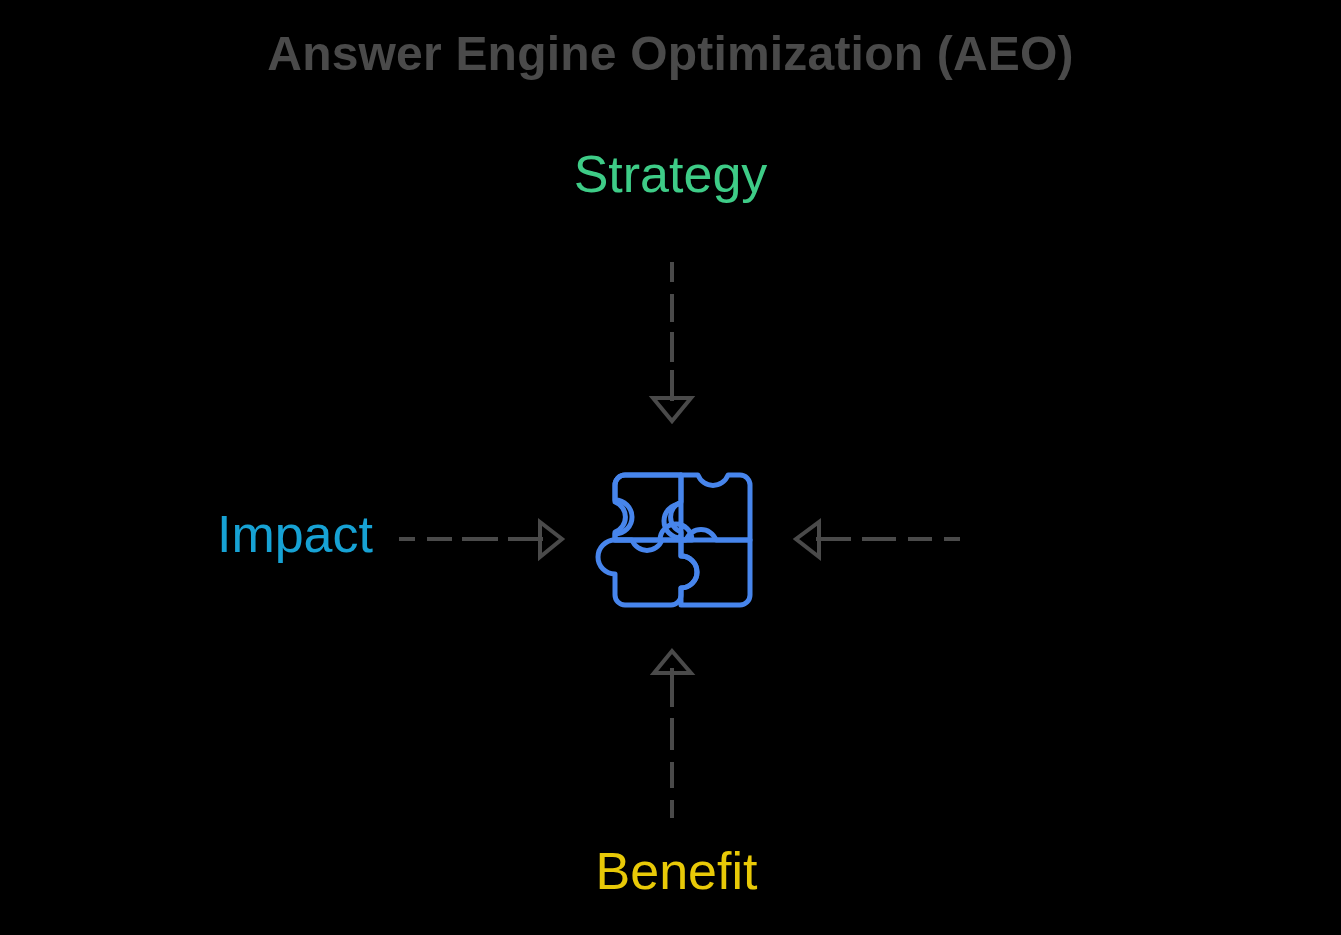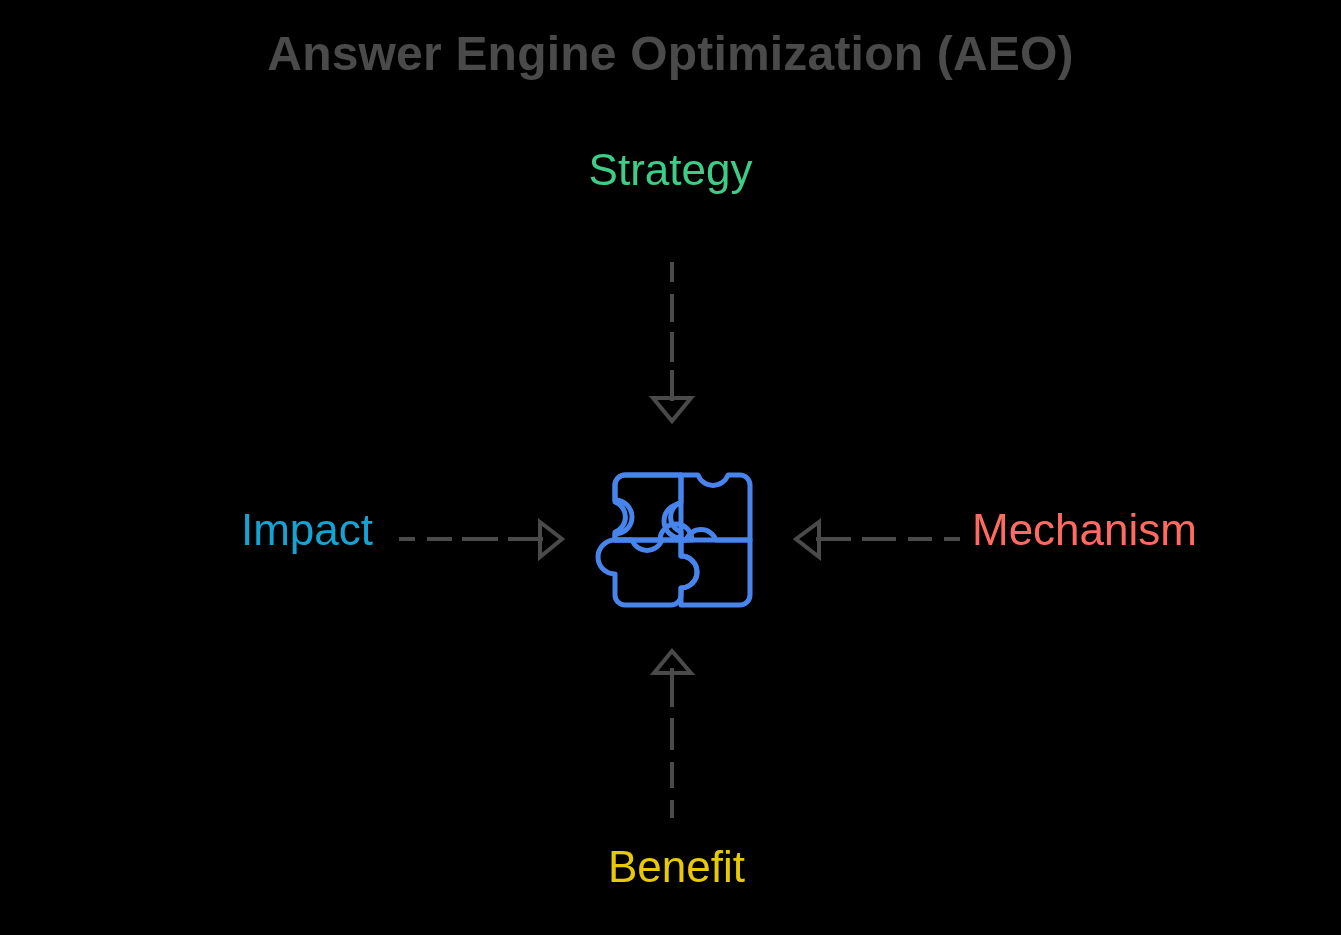--- a/index.html
+++ b/index.html
@@ -35,7 +35,7 @@
   .node-label {
     position: absolute;
     font-family: "Liberation Sans", sans-serif;
-    font-size: 44px;
+    font-size: 52px;
     font-weight: normal;
     white-space: nowrap;
     line-height: 1;

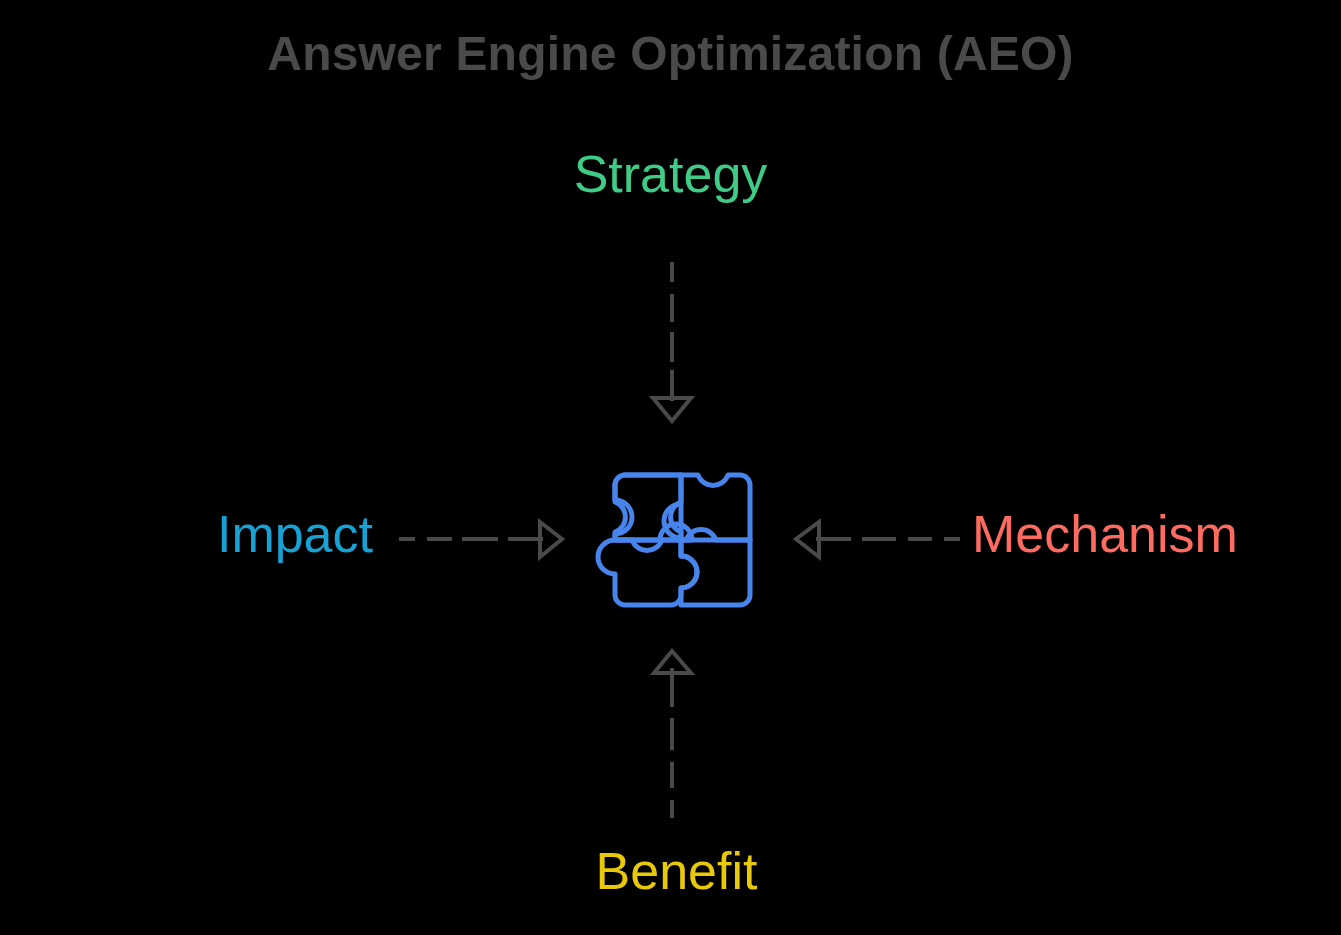--- a/index.html
+++ b/index.html
@@ -89,7 +89,6 @@
 
   <div class="node-label" id="label-impact" style="color: rgb(23, 162, 212);">Impact</div>
 
-  <div class="node-label" id="label-mechanism" style="color: rgb(255, 107, 97);">Mechanism</div>
 
   <div class="node-label" id="label-benefit" style="color: rgb(232, 201, 7); margin-left: 6px;">Benefit</div>
 

